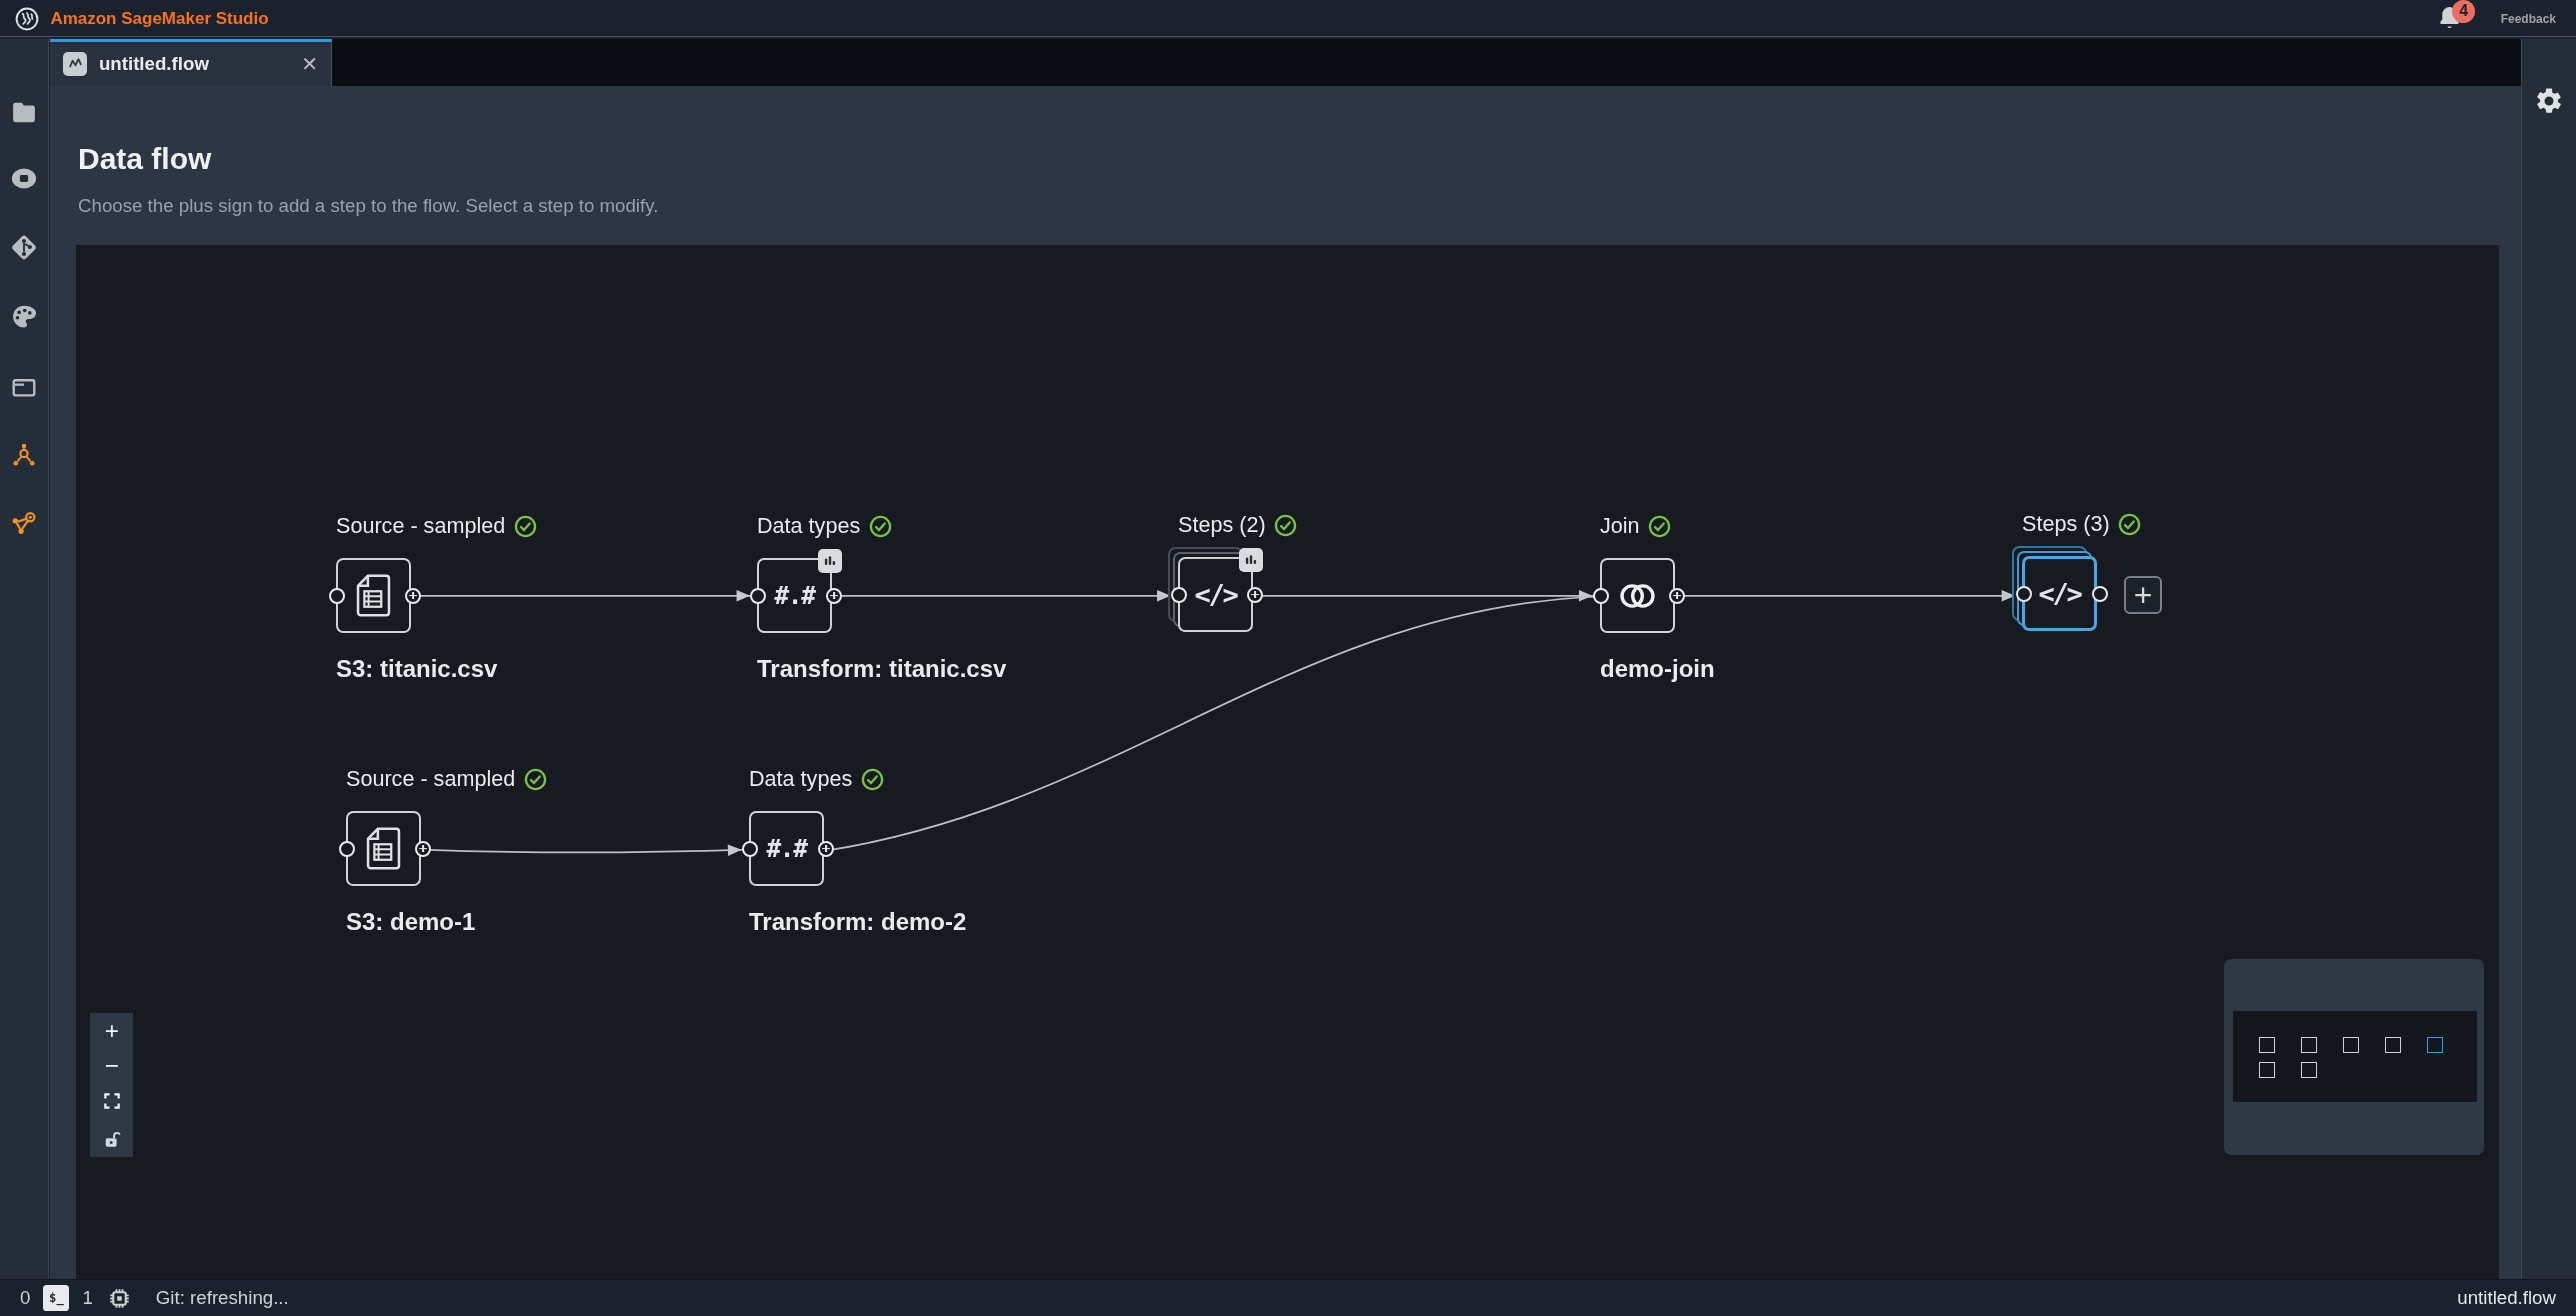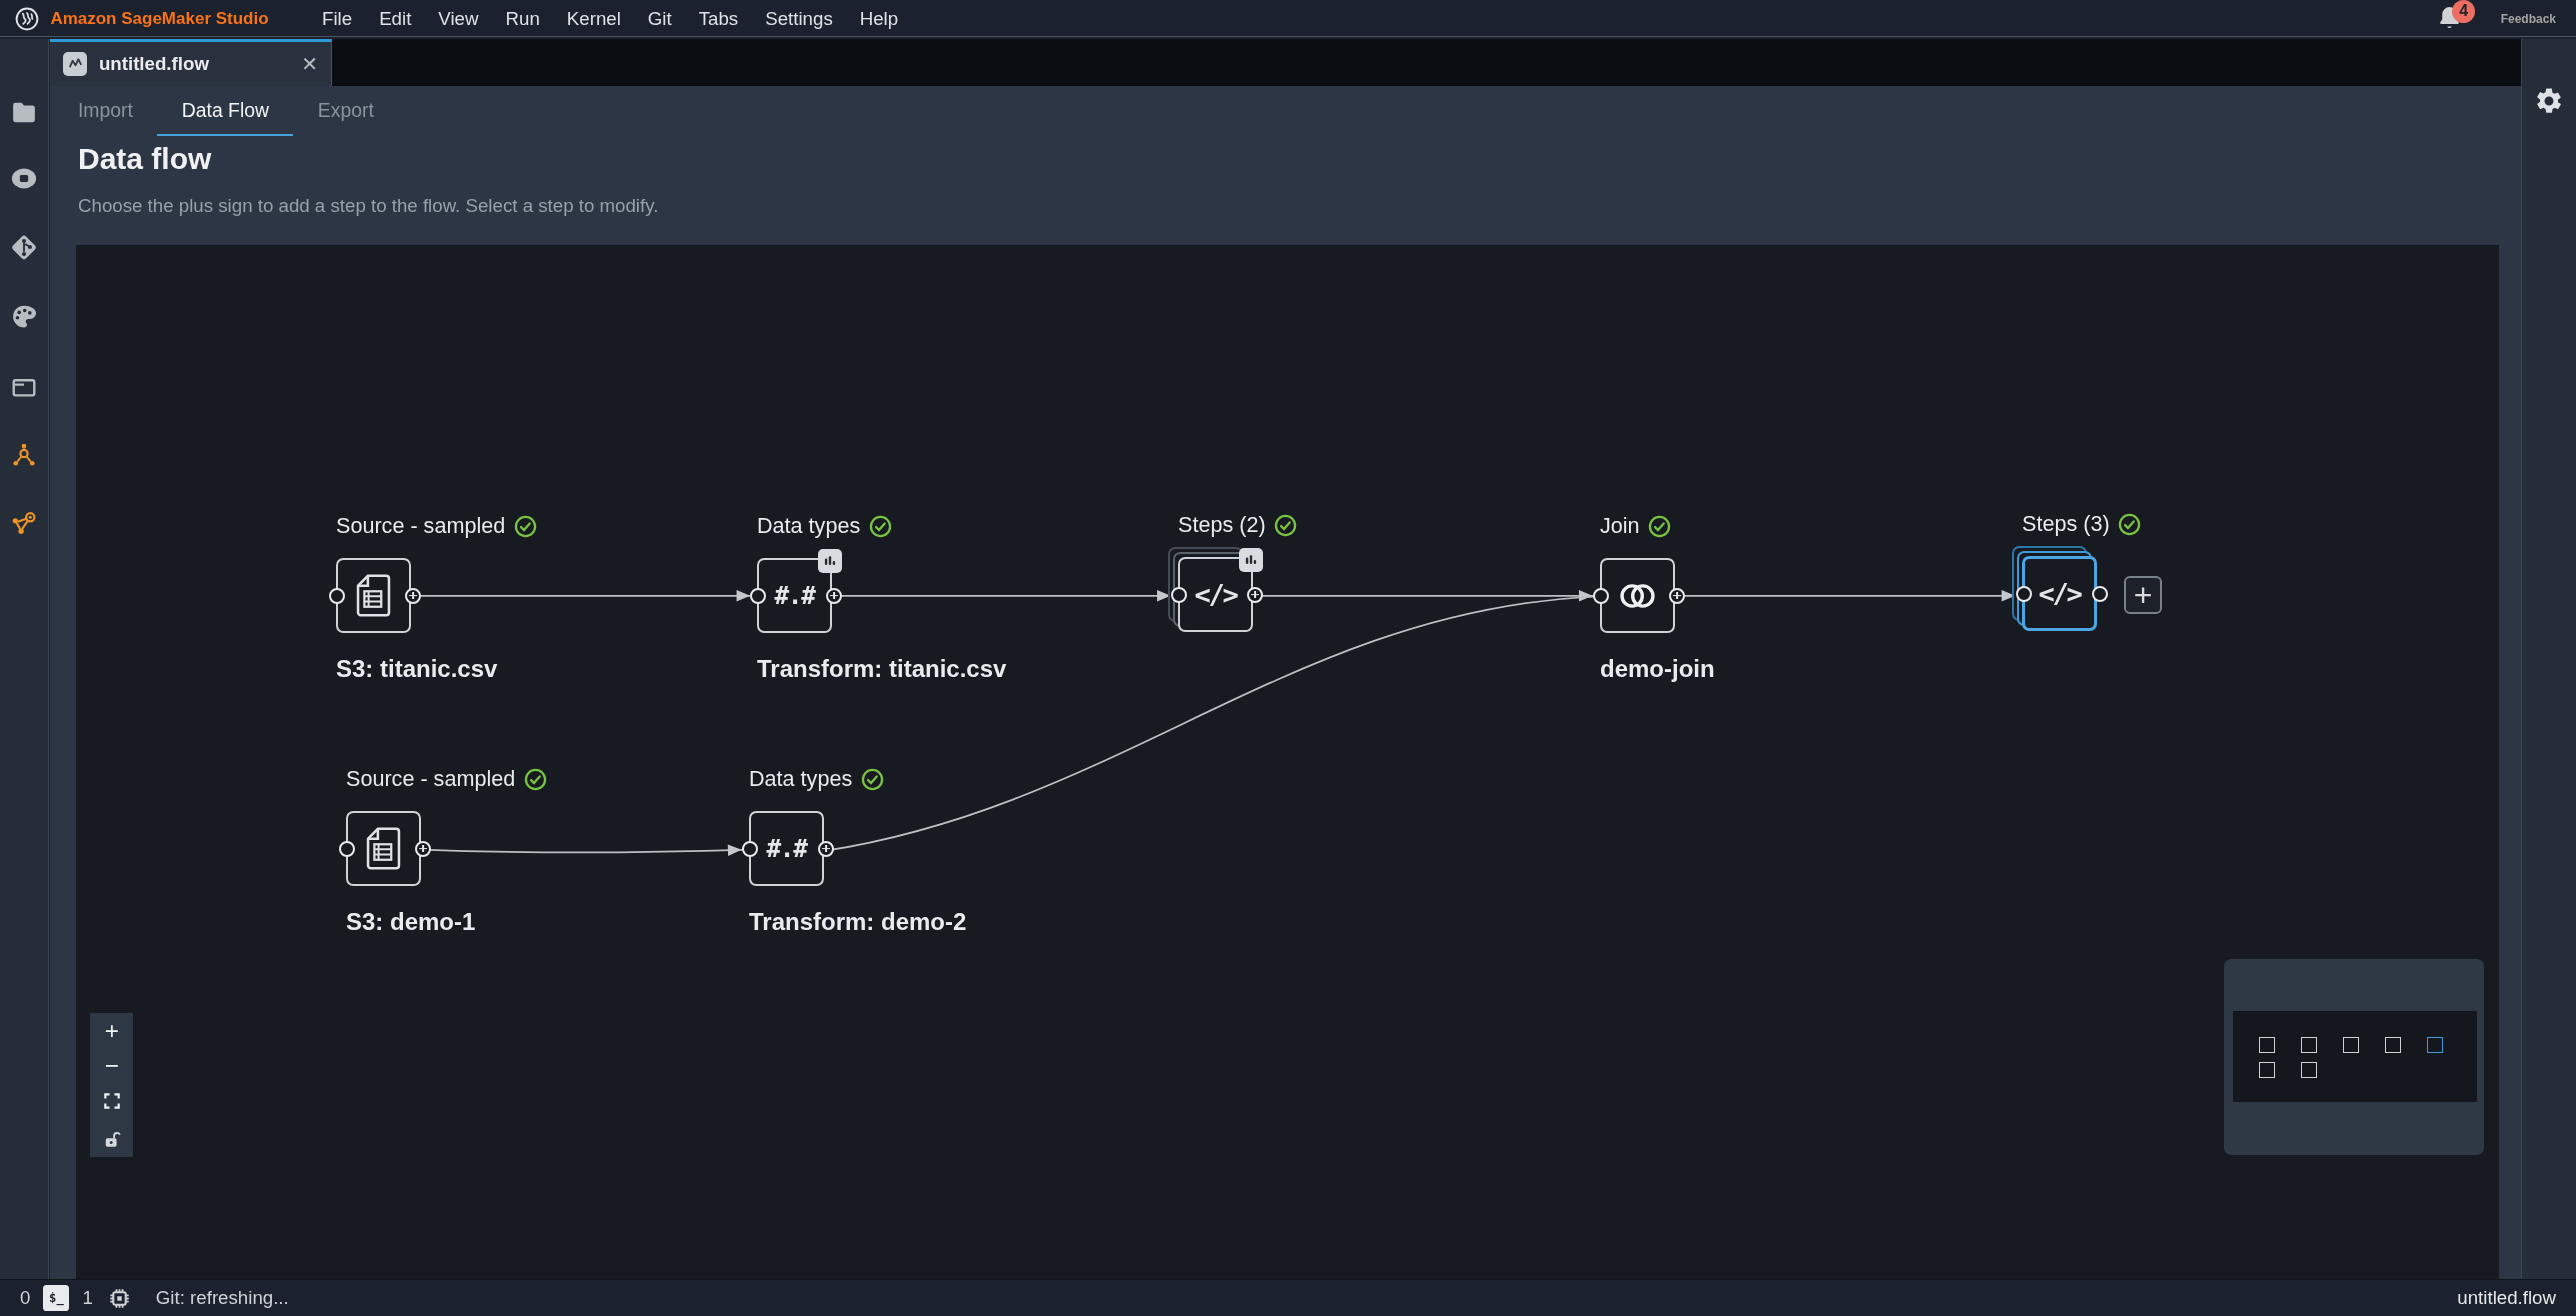--- a/index.html
+++ b/index.html
@@ -118,17 +118,6 @@
       </svg>
       <span class="brand-text">Amazon SageMaker Studio</span>
     </div>
-    <nav id="menu">
-      <span>File</span>
-      <span>Edit</span>
-      <span>View</span>
-      <span>Run</span>
-      <span>Kernel</span>
-      <span>Git</span>
-      <span>Tabs</span>
-      <span>Settings</span>
-      <span>Help</span>
-    </nav>
     <div id="topbar-right">
       <div id="bell-wrap">
         <svg width="29" height="29" viewBox="0 0 24 24">

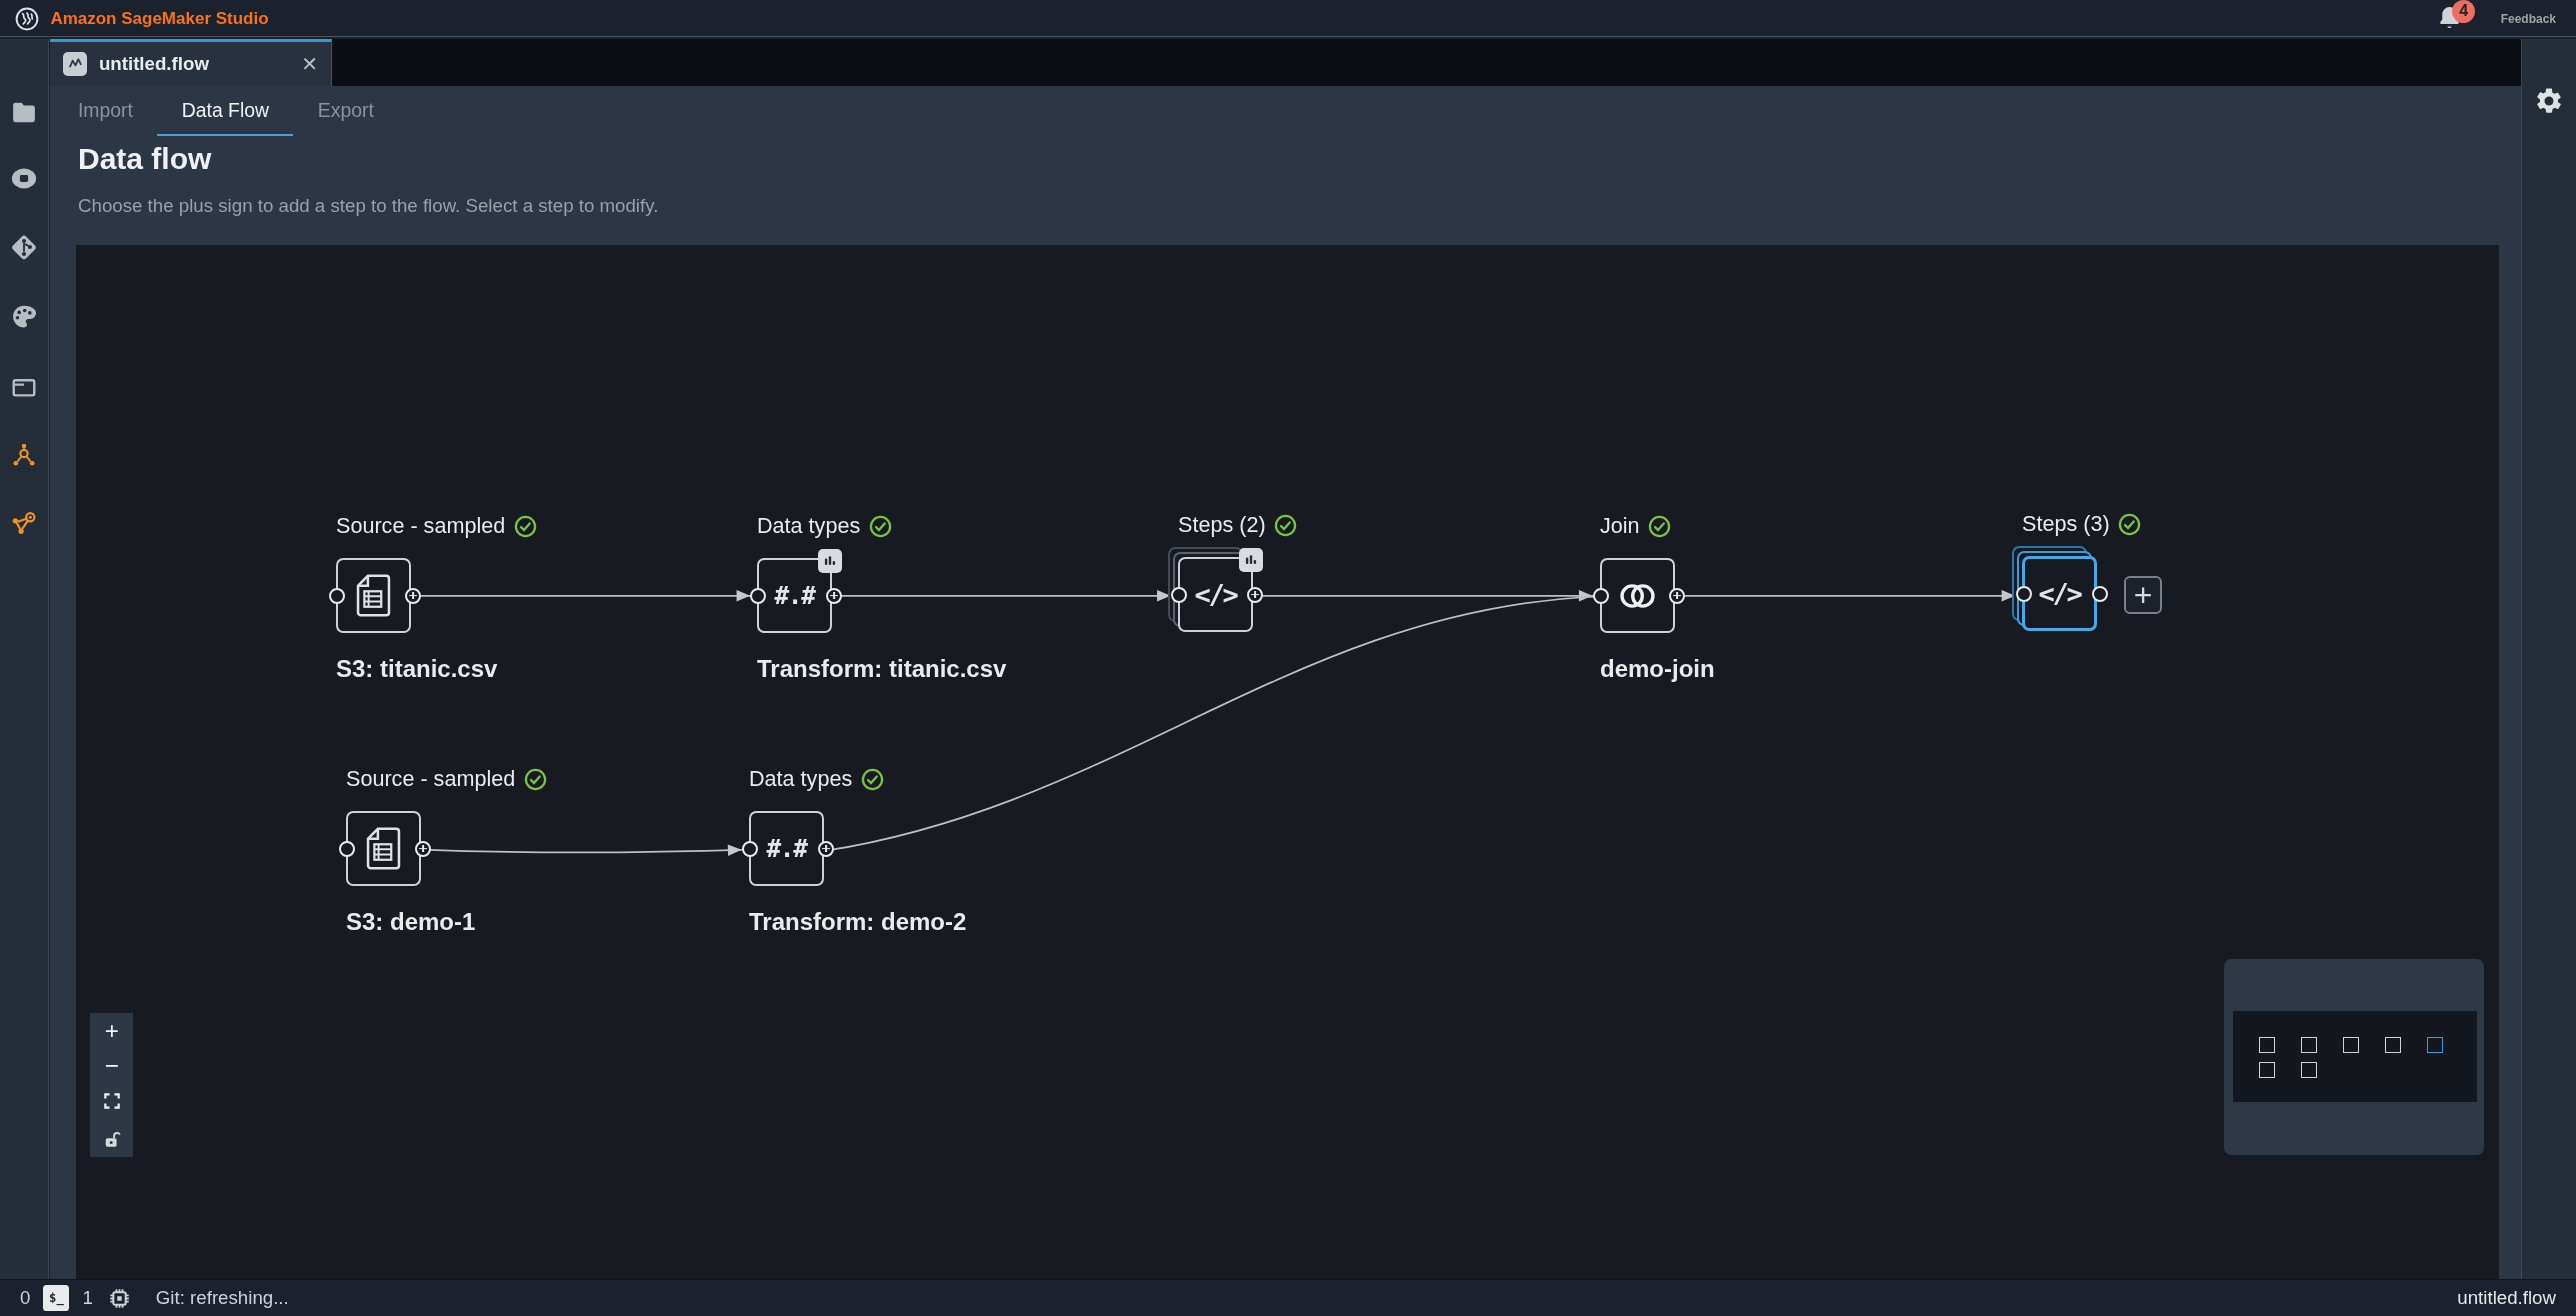--- a/index.html
+++ b/index.html
@@ -193,11 +193,6 @@
   </div>
 
   <main id="panel">
-    <div id="subtabs">
-      <div class="subtab">Import</div>
-      <div class="subtab active">Data Flow</div>
-      <div class="subtab">Export</div>
-    </div>
     <h1 id="page-title">Data flow</h1>
     <p id="page-subtitle">Choose the plus sign to add a step to the flow. Select a step to modify.</p>
 

